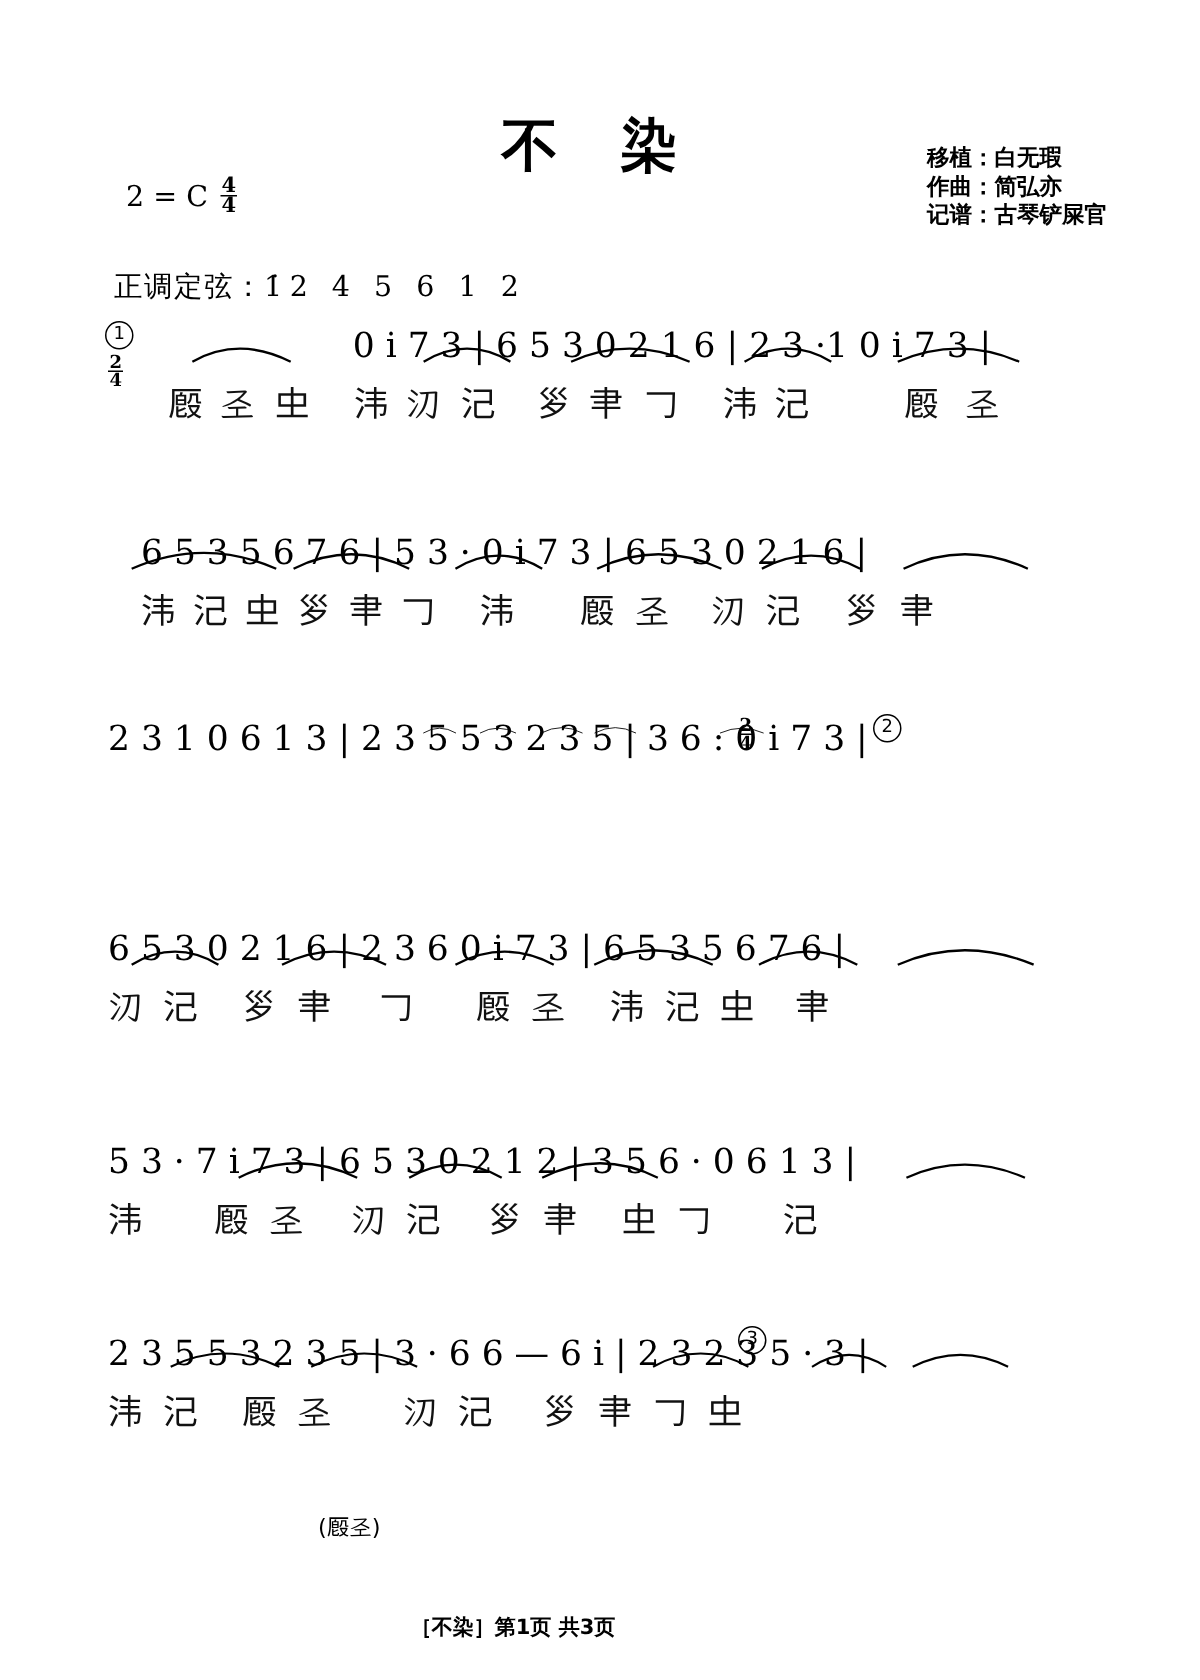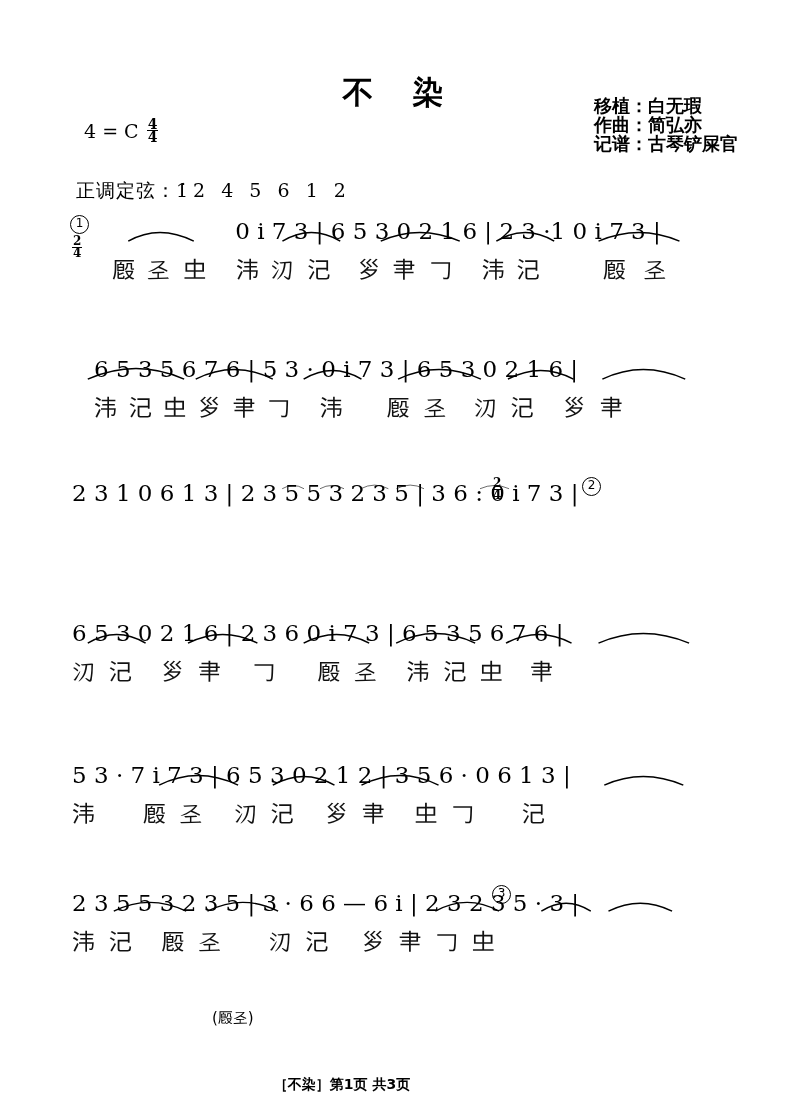--- a/index.html
+++ b/index.html
@@ -28,7 +28,7 @@
     left: 0;
     width: 800px;
     text-align: center;
-    font-size: 31px;
+    font-size: 38px;
     font-weight: bold;
     letter-spacing: 14px;
     font-family: "DejaVu Serif", serif;

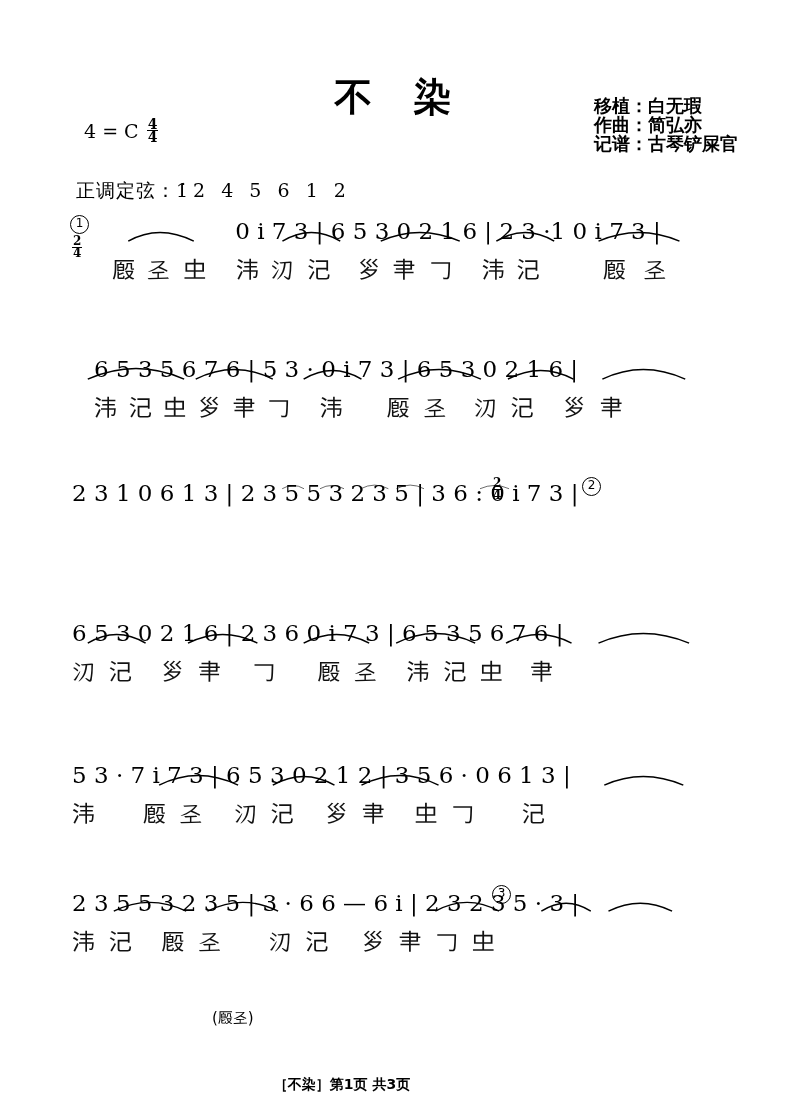--- a/index.html
+++ b/index.html
@@ -37,7 +37,7 @@
     position: absolute;
     top: 96px;
     right: 62px;
-    font-size: 18px;
+    font-size: 15px;
     line-height: 19px;
     text-align: left;
     font-family: "DejaVu Sans", sans-serif;

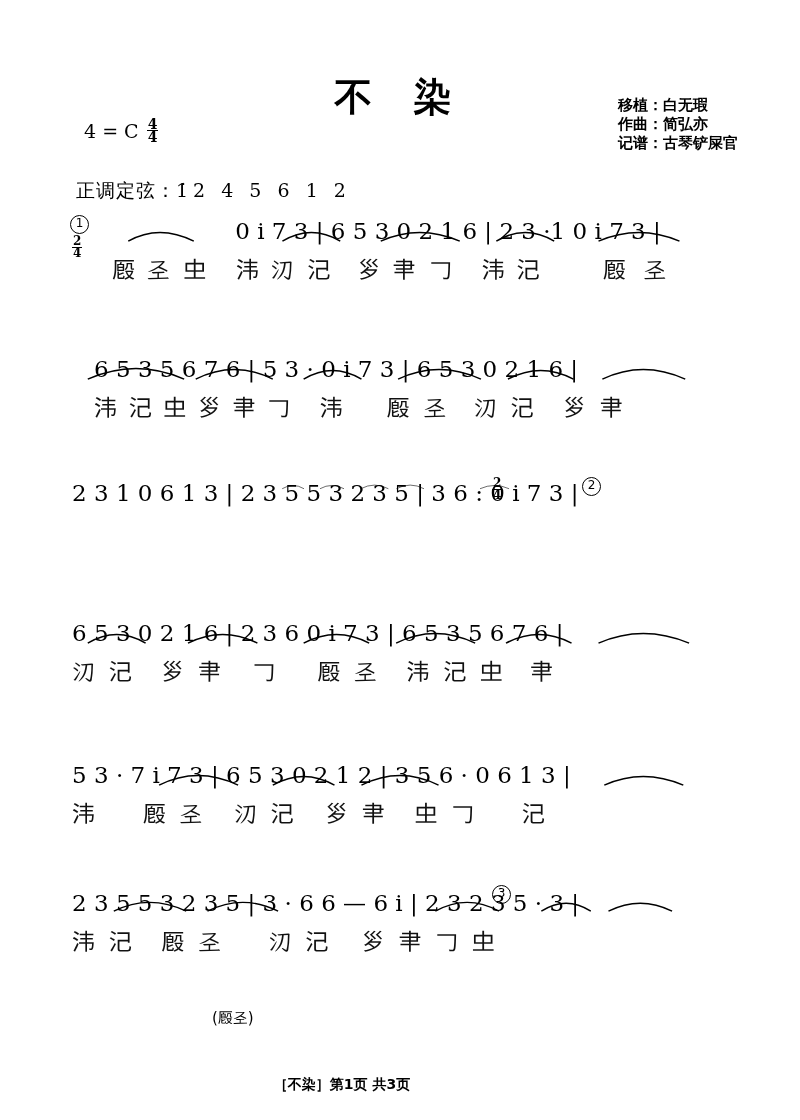--- a/index.html
+++ b/index.html
@@ -175,7 +175,7 @@
   </div>
 
   <div class="keysig">
-    <span>4 = C</span>
+    <span>2 = C</span>
     <span class="frac">
       <span class="num">4</span>
       <span class="den">4</span>

